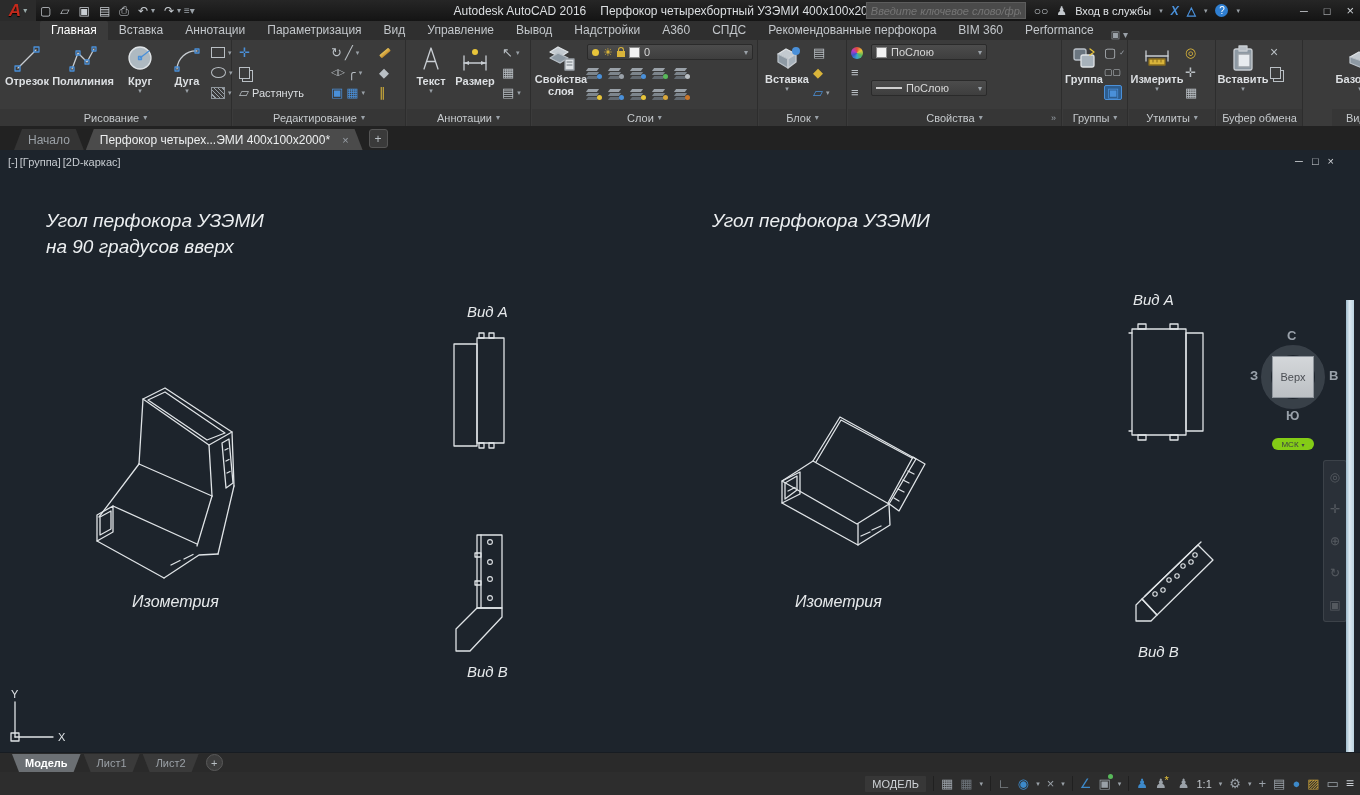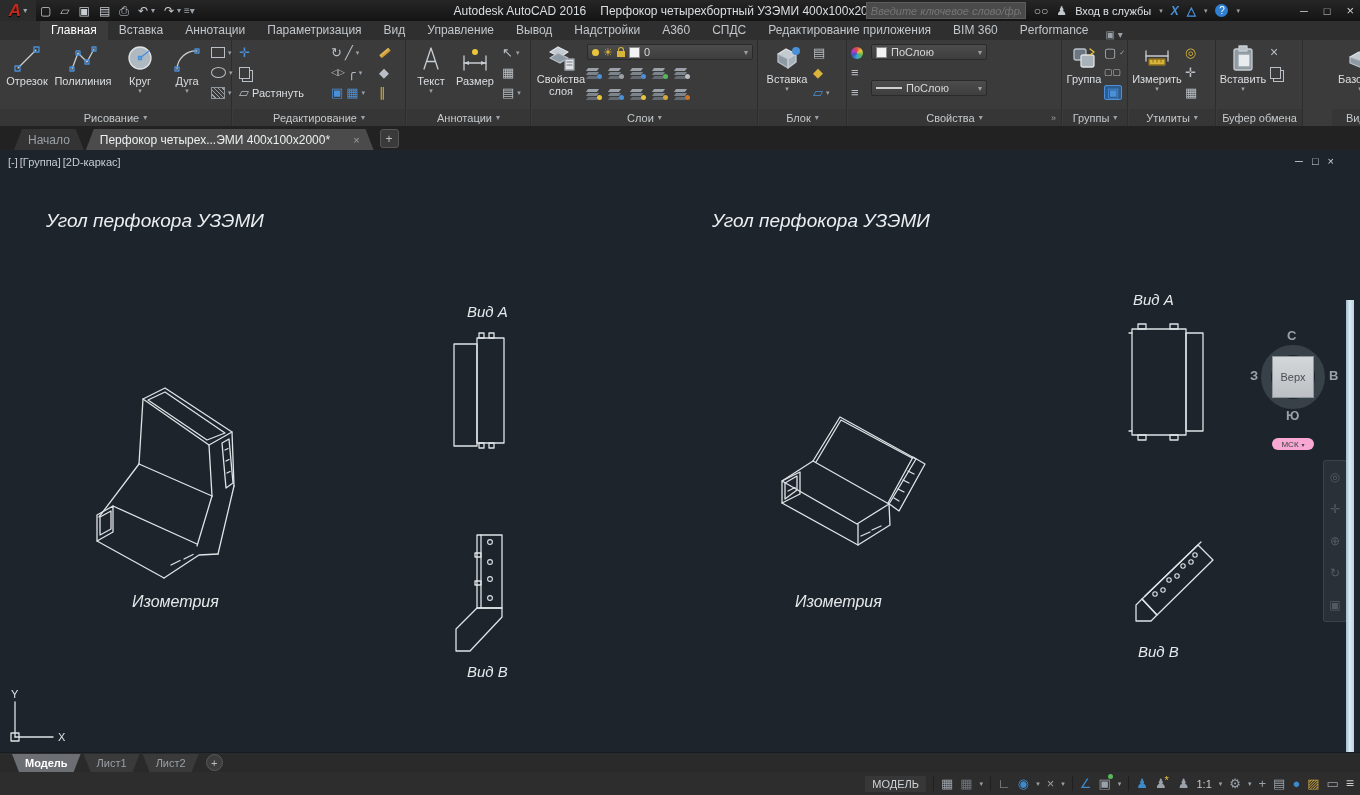--- a/index.html
+++ b/index.html
@@ -164,7 +164,7 @@
     <span class="rtab">Надстройки</span>
     <span class="rtab">A360</span>
     <span class="rtab">СПДС</span>
-    <span class="rtab">Редактирование приложения</span>
+    <span class="rtab">Рекомендованные перфокора</span>
     <span class="rtab">BIM 360</span>
     <span class="rtab">Performance</span>
     <span class="rtab-extra">▣ ▾</span>

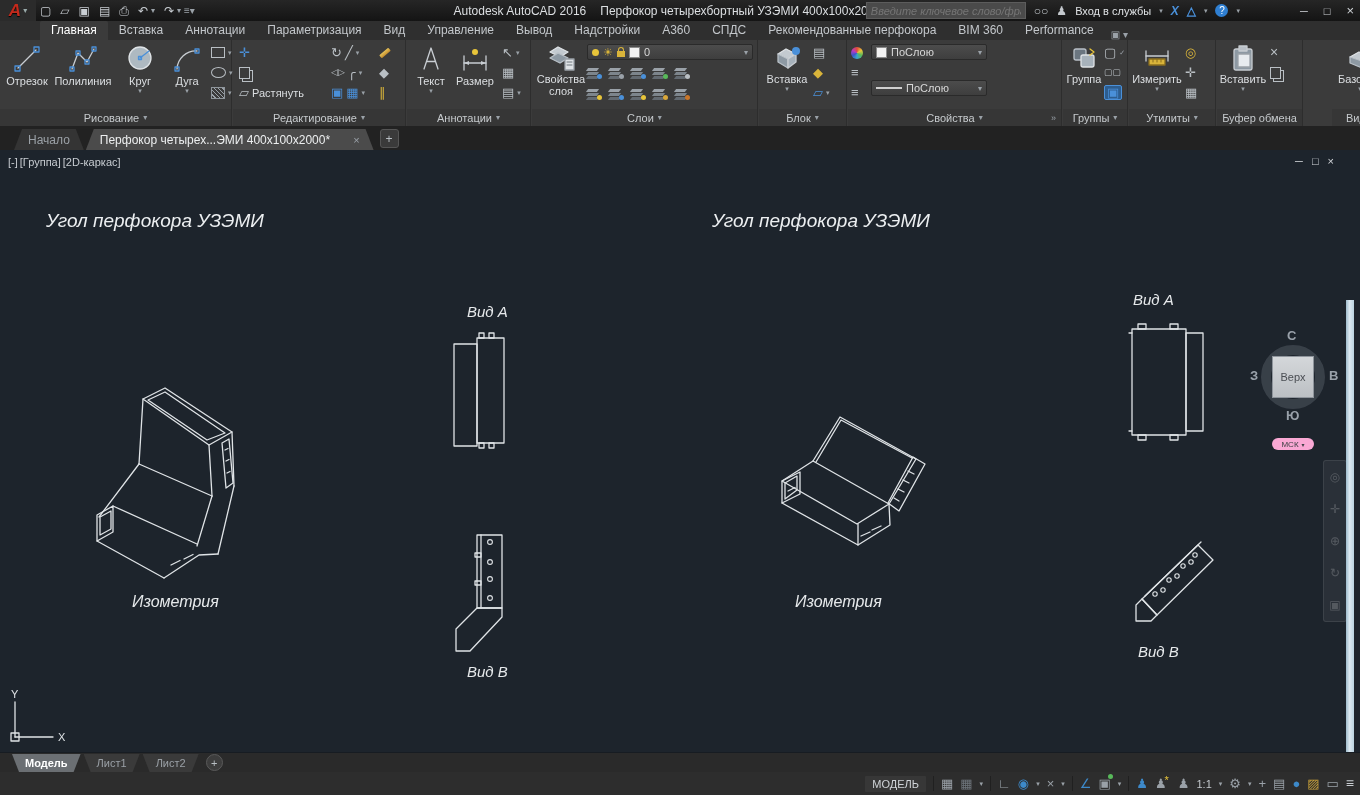--- a/index.html
+++ b/index.html
@@ -37,7 +37,7 @@
   .plabel .dd{font-size:8px;color:#9aa1a8;}
   .pbody{position:absolute;left:0;top:0;width:100%;height:69px;display:flex;align-items:flex-start;}
   .bigbtn{display:flex;flex-direction:column;align-items:center;padding-top:3px;height:66px;box-sizing:border-box;color:#dcdfe2;font-size:11px;cursor:default;}
-  .bigbtn .lbl{line-height:12px;text-align:center;}
+  .bigbtn .lbl{line-height:12px;text-align:center;font-weight:bold;}
   .bigbtn .mdd{font-size:7px;color:#9aa1a8;line-height:7px;}
   .scol{display:flex;flex-direction:column;justify-content:flex-start;padding-top:4px;gap:3px;}
   .srow{display:flex;align-items:center;gap:3px;height:17px;}

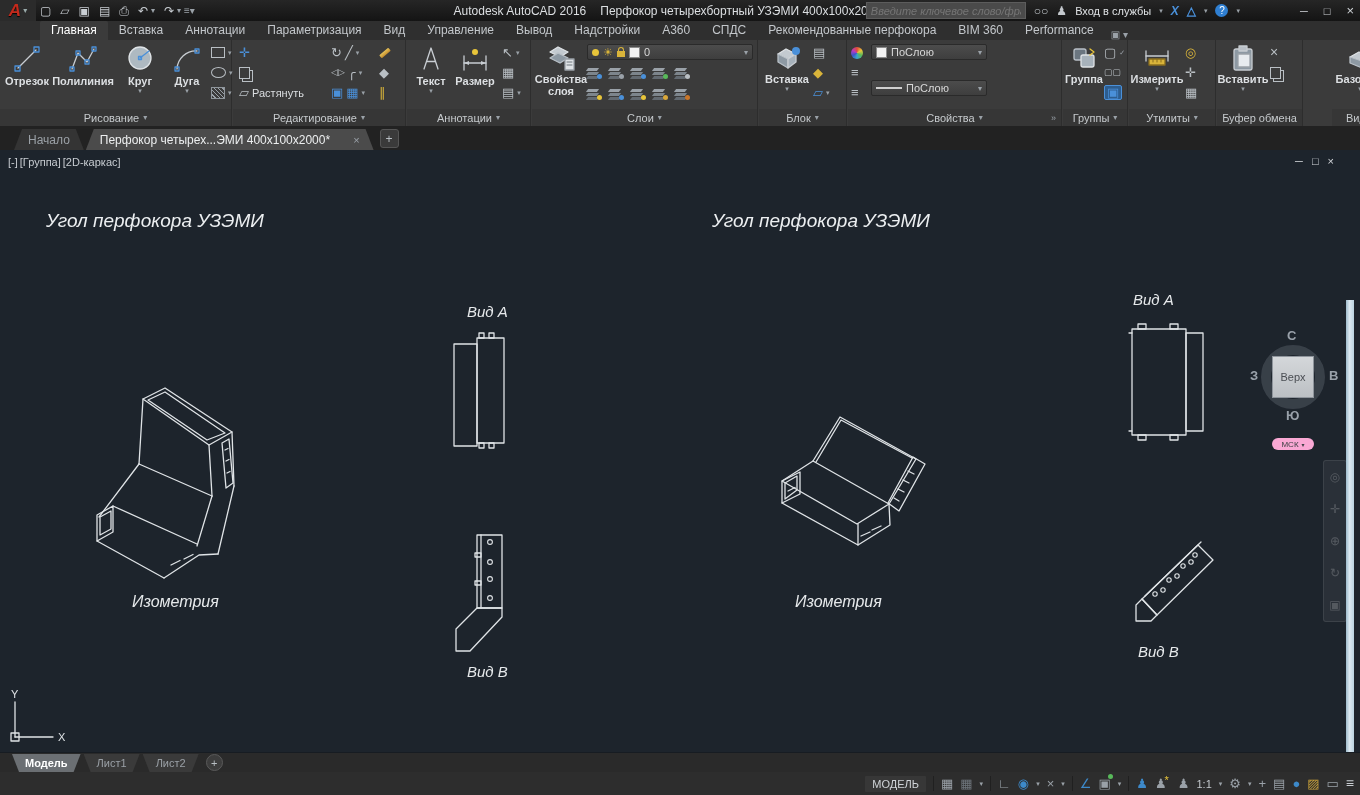--- a/index.html
+++ b/index.html
@@ -67,7 +67,7 @@
   #filetabs{left:0;top:126px;width:1360px;height:24px;background:#222;display:flex;align-items:flex-end;padding-left:14px;box-sizing:border-box;gap:2px;}
   .ftab{height:21px;display:flex;align-items:center;padding:0 14px;font-size:12px;clip-path:polygon(8px 0,calc(100% - 8px) 0,100% 100%,0 100%);}
   .ftab.start{background:#343434;color:#9aa0a6;}
-  .ftab.active{background:#4b4b4b;color:#eceeef;gap:11px;}
+  .ftab.active{background:#4b4b4b;color:#eceeef;}
   .ftab .x{margin-left:12px;color:#9aa1a8;font-size:11px;}
   .newtab{width:17px;height:17px;border-radius:3px;background:#3a3a3a;border:1px solid #555;color:#b9bfc4;font-size:12px;display:flex;align-items:center;justify-content:center;margin-bottom:2px;margin-left:4px;}
 

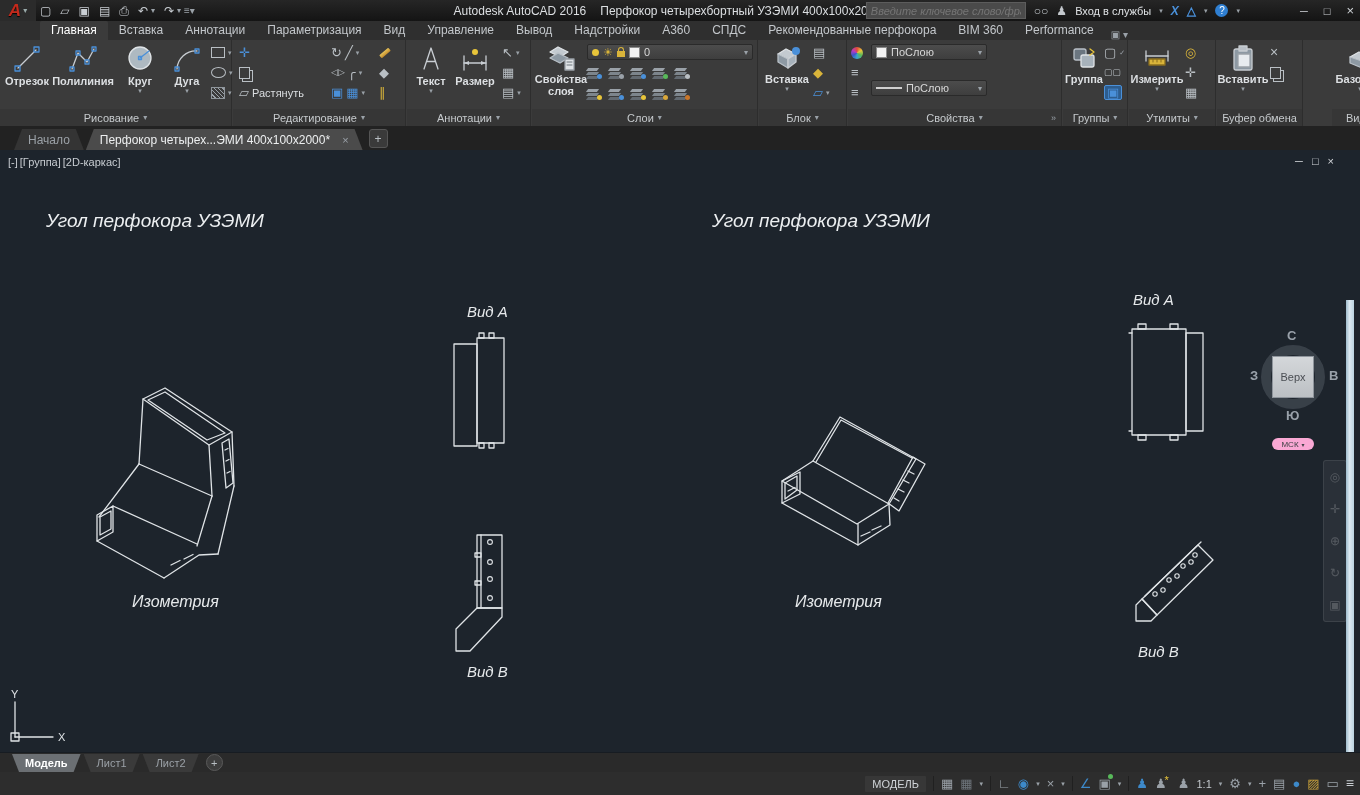--- a/index.html
+++ b/index.html
@@ -614,6 +614,7 @@
 
     <div class="abs dtitle" style="left:46px;top:58px">
       <div>Угол перфокора УЗЭМИ</div>
+      <div>на 90 градусов вверх</div>
     </div>
 
     <div class="abs dtitle" style="left:712px;top:58px">

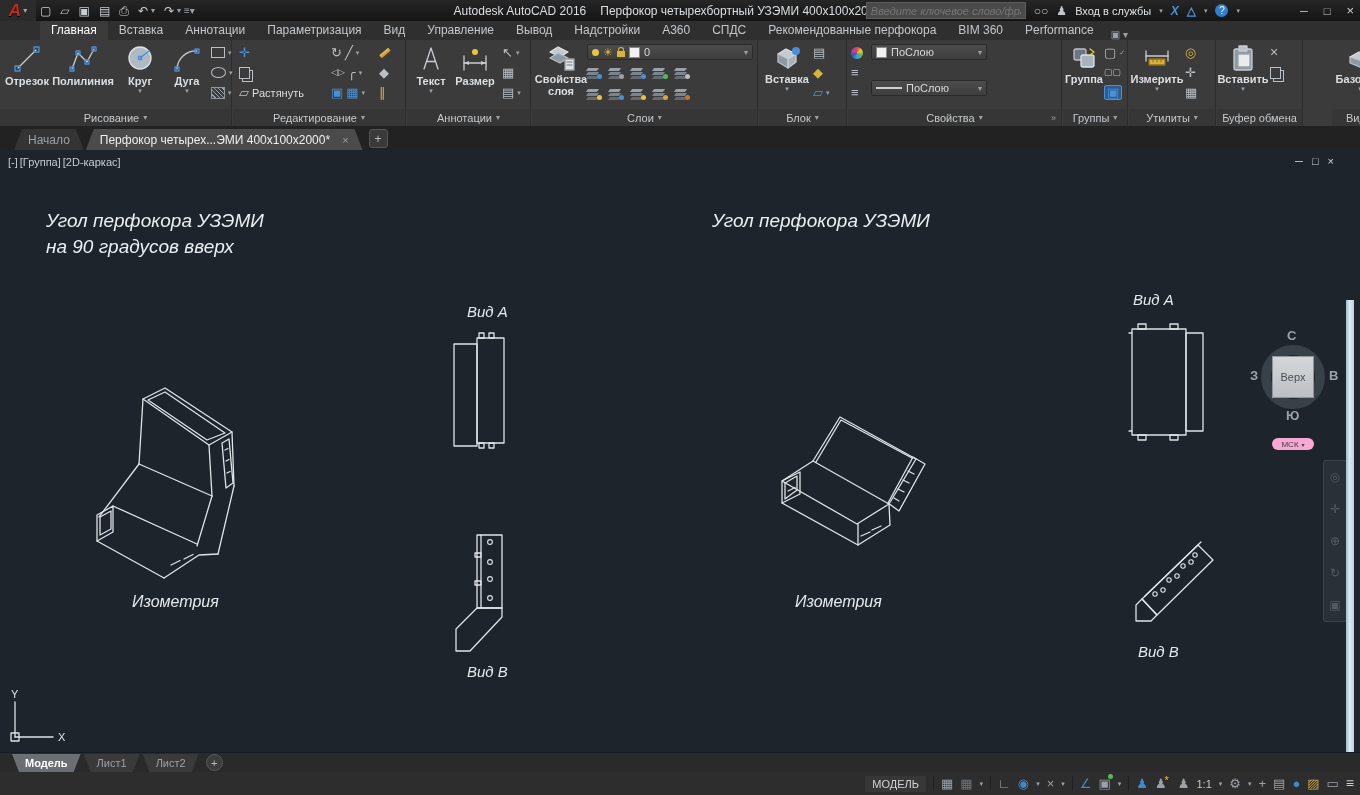--- a/index.html
+++ b/index.html
@@ -85,7 +85,7 @@
   #vcube .ring{position:absolute;left:16px;top:25px;width:44px;height:44px;border:10px solid rgba(130,138,148,.28);border-radius:50%;}
   #vcube .lt{position:absolute;color:#99a1aa;font-size:13px;font-weight:bold;}
   #vcube .face{position:absolute;left:27px;top:36px;width:42px;height:42px;background:linear-gradient(#d4d7da,#bcc0c4);border:1px solid #8f959c;color:#4a4e53;font-size:11px;display:flex;align-items:center;justify-content:center;box-sizing:border-box;}
-  #wcsbtn{left:1272px;top:288px;width:42px;height:12px;border-radius:6px;background:#f9a8d4;color:#3c4044;font-size:8px;display:flex;align-items:center;justify-content:center;gap:3px;}
+  #wcsbtn{left:1272px;top:288px;width:42px;height:12px;border-radius:6px;background:#84cc16;color:#3c4044;font-size:8px;display:flex;align-items:center;justify-content:center;gap:3px;}
   #navbar{left:1323px;top:310px;width:22px;height:160px;background:rgba(255,255,255,.06);border:1px solid rgba(255,255,255,.09);border-radius:3px;display:flex;flex-direction:column;align-items:center;justify-content:space-around;color:rgba(255,255,255,.20);font-size:12px;}
   #scrollstrip{left:1346px;top:150px;width:8px;height:602px;background:linear-gradient(to right,#9fbccd,#dce9f1 45%,#b9d2e0);}
 

